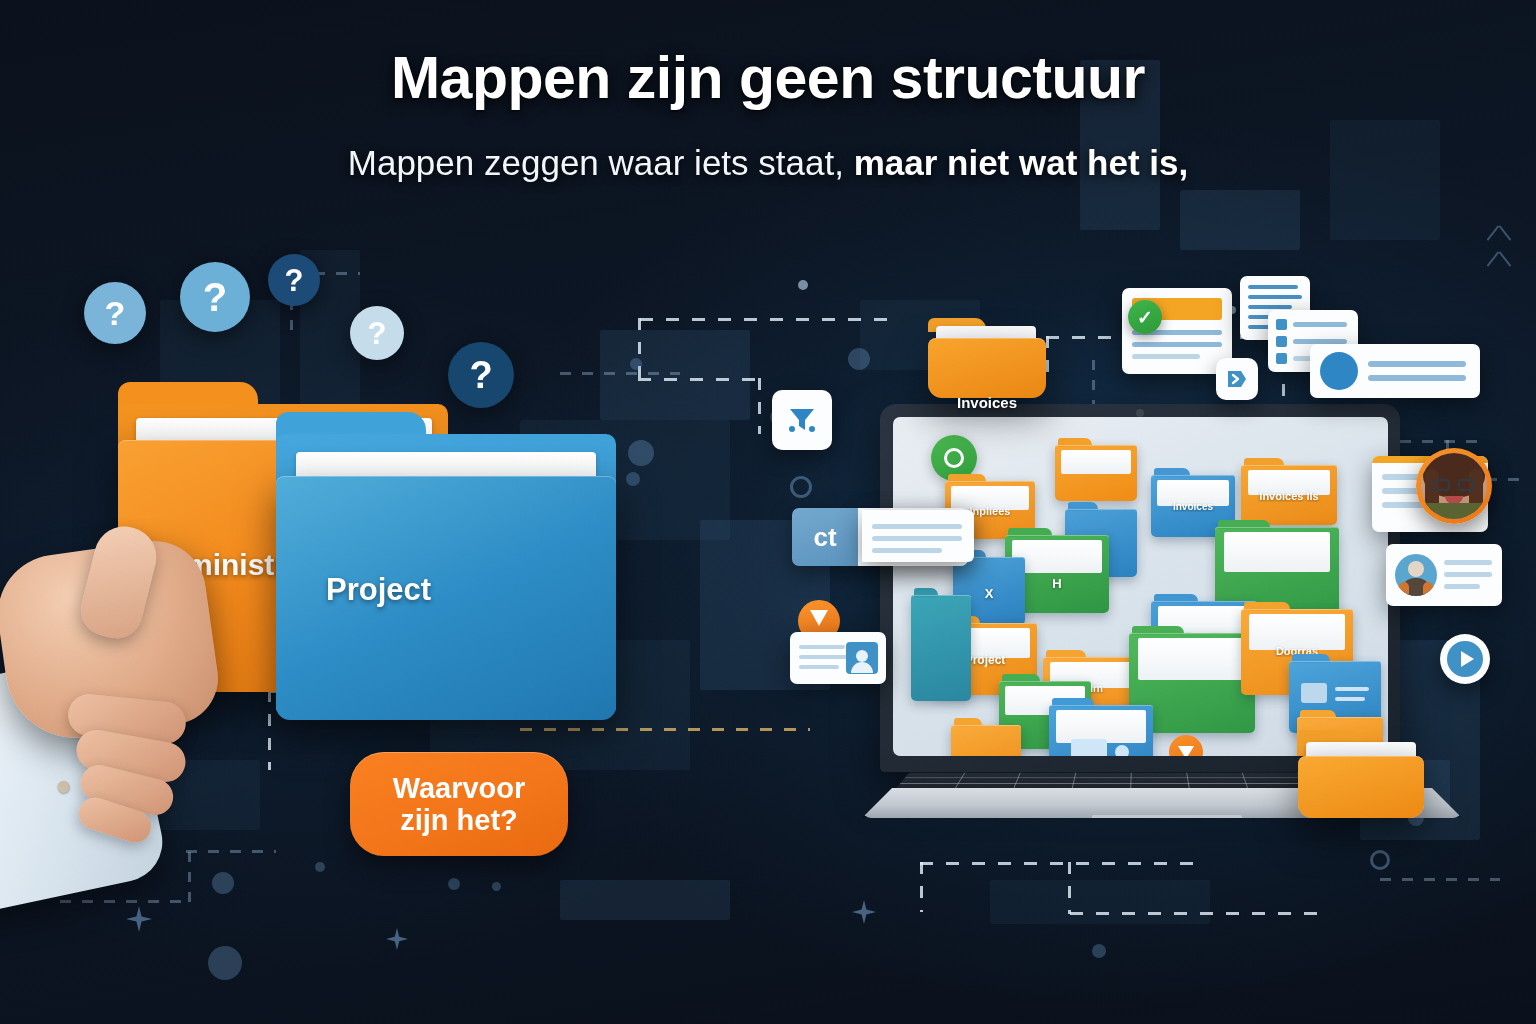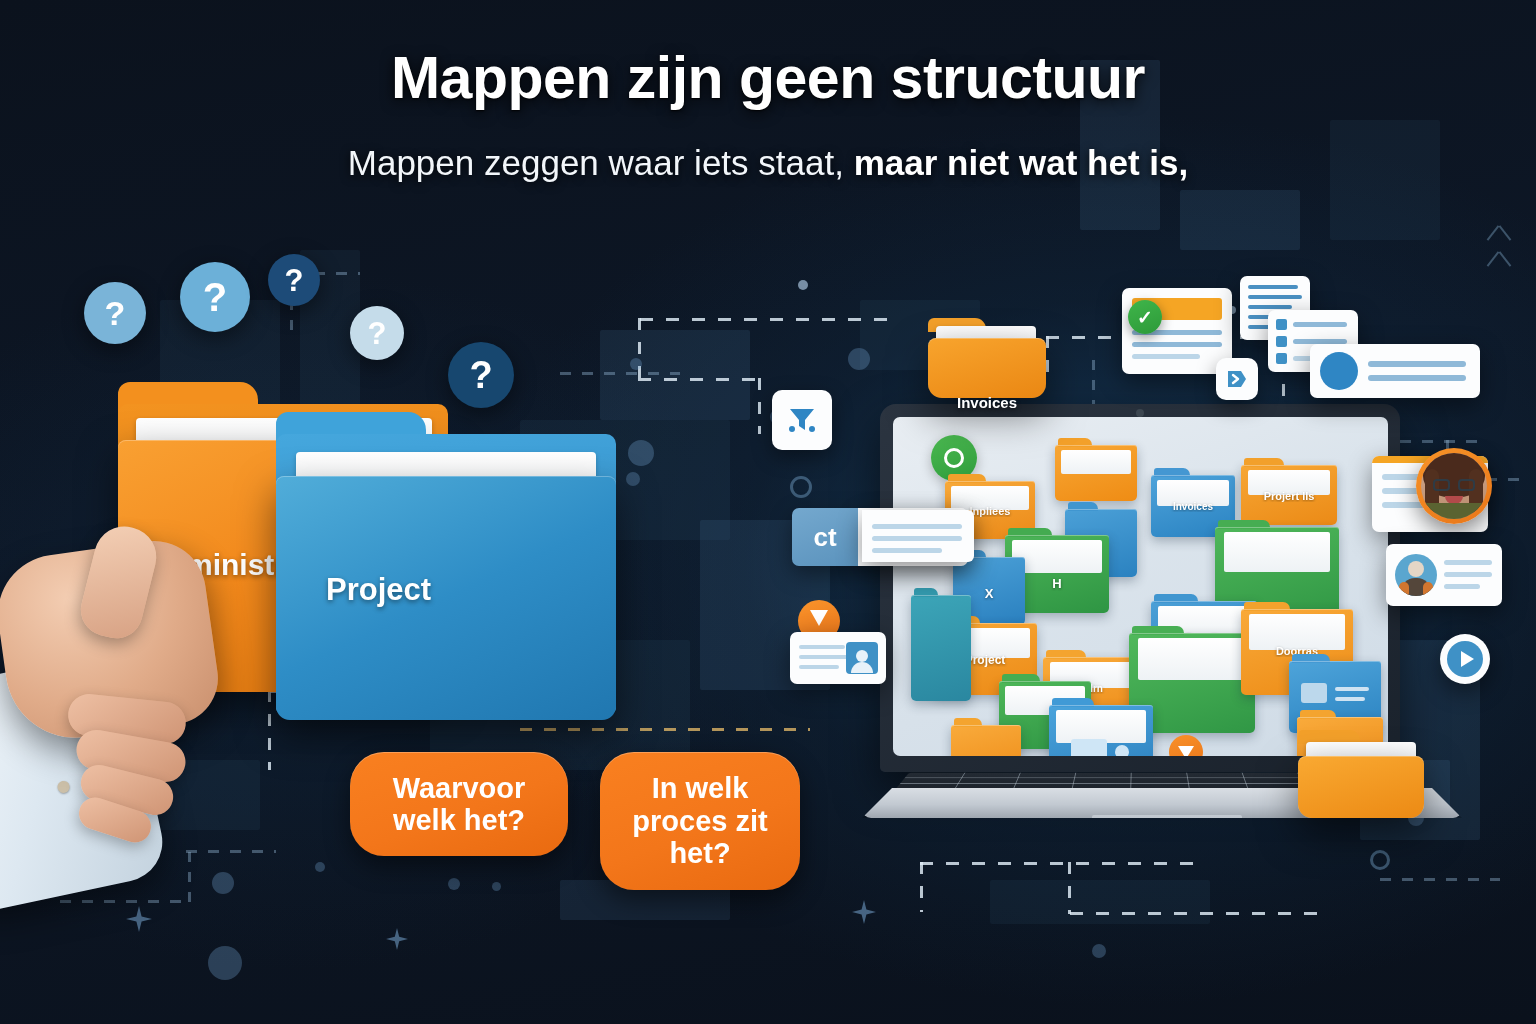--- a/index.html
+++ b/index.html
@@ -294,7 +294,7 @@
           <div class="sftab" style="width:40px;background:#f2a02b;"></div>
             <div class="sfpaper"></div>
             <div class="sfbody"></div>
-          <div class="sflab" style="font-size:11px;">Projert lls</div>
+          <div class="sflab" style="font-size:11px;">Invoices lls</div>
         </div>
         <div class="sf" style="left:172px;top:92px;width:72px;height:68px;background:linear-gradient(165deg,#4ba0d7,#2b82c0);">
           <div class="sftab" style="width:30px;background:#4096d0;"></div>

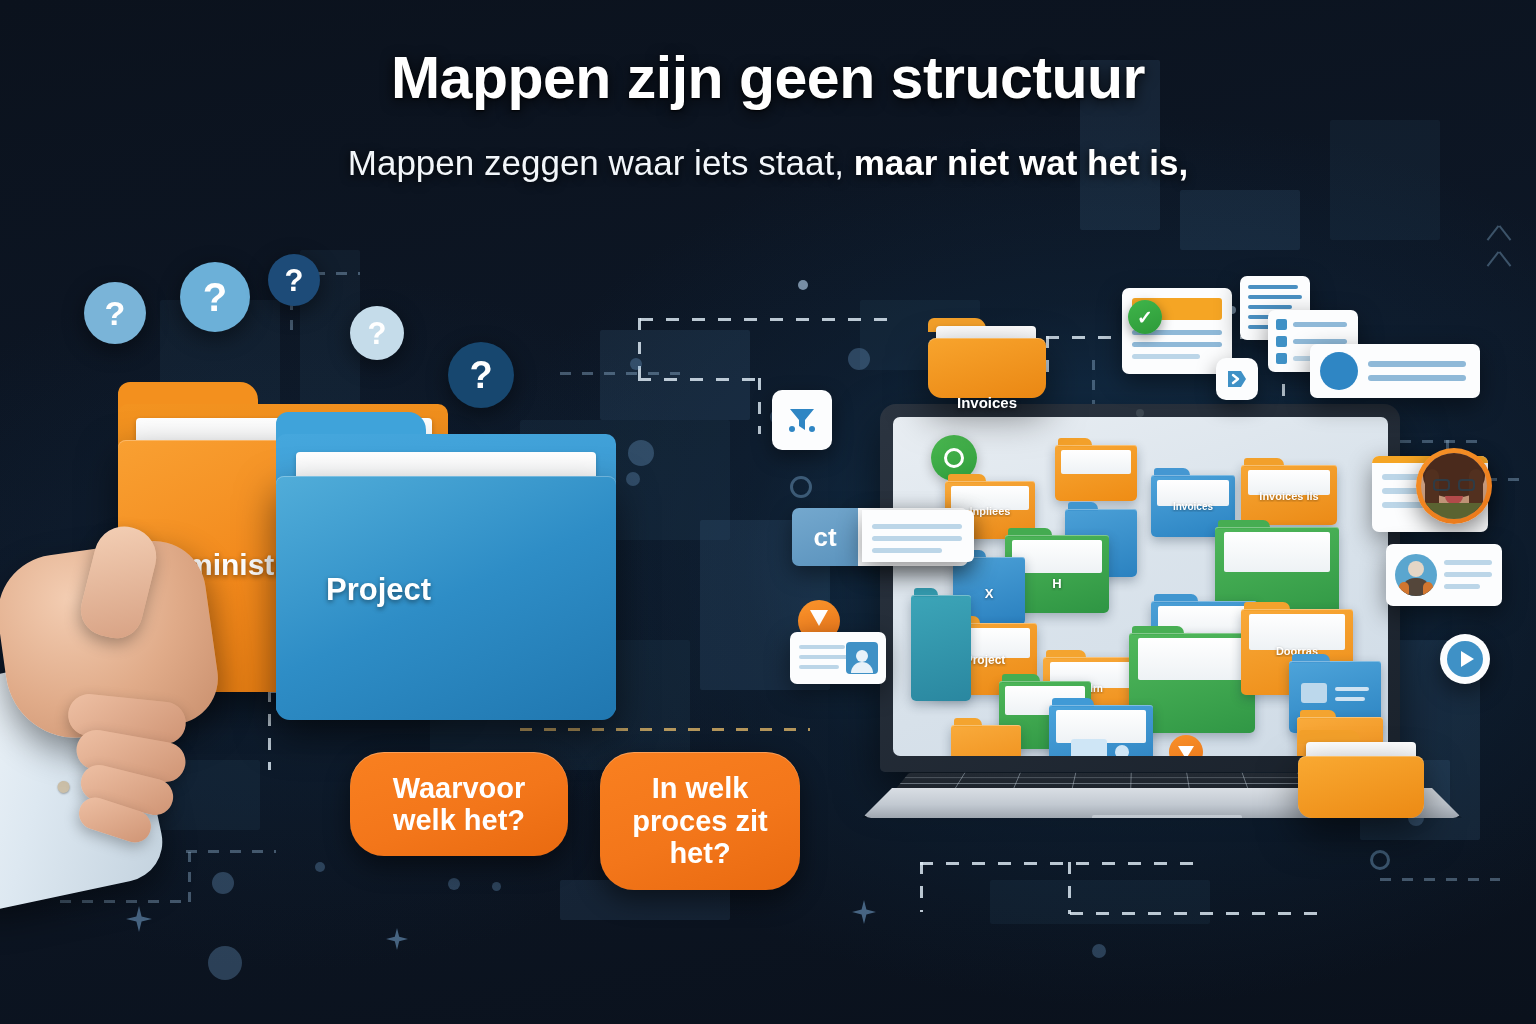--- a/index.html
+++ b/index.html
@@ -459,13 +459,6 @@
       <div>welk het?</div>
     </div>
   </div>
-  <div class="pill" style="left:600px;top:752px;width:200px;height:138px;font-size:29px;">
-    <div>
-      <div>In welk</div>
-      <div>proces zit</div>
-      <div>het?</div>
-    </div>
-  </div>
 
   <div class="iconbox" style="left:772px;top:390px;width:60px;height:60px;">
     <svg width="34" height="34" viewBox="0 0 34 34" aria-hidden="true">

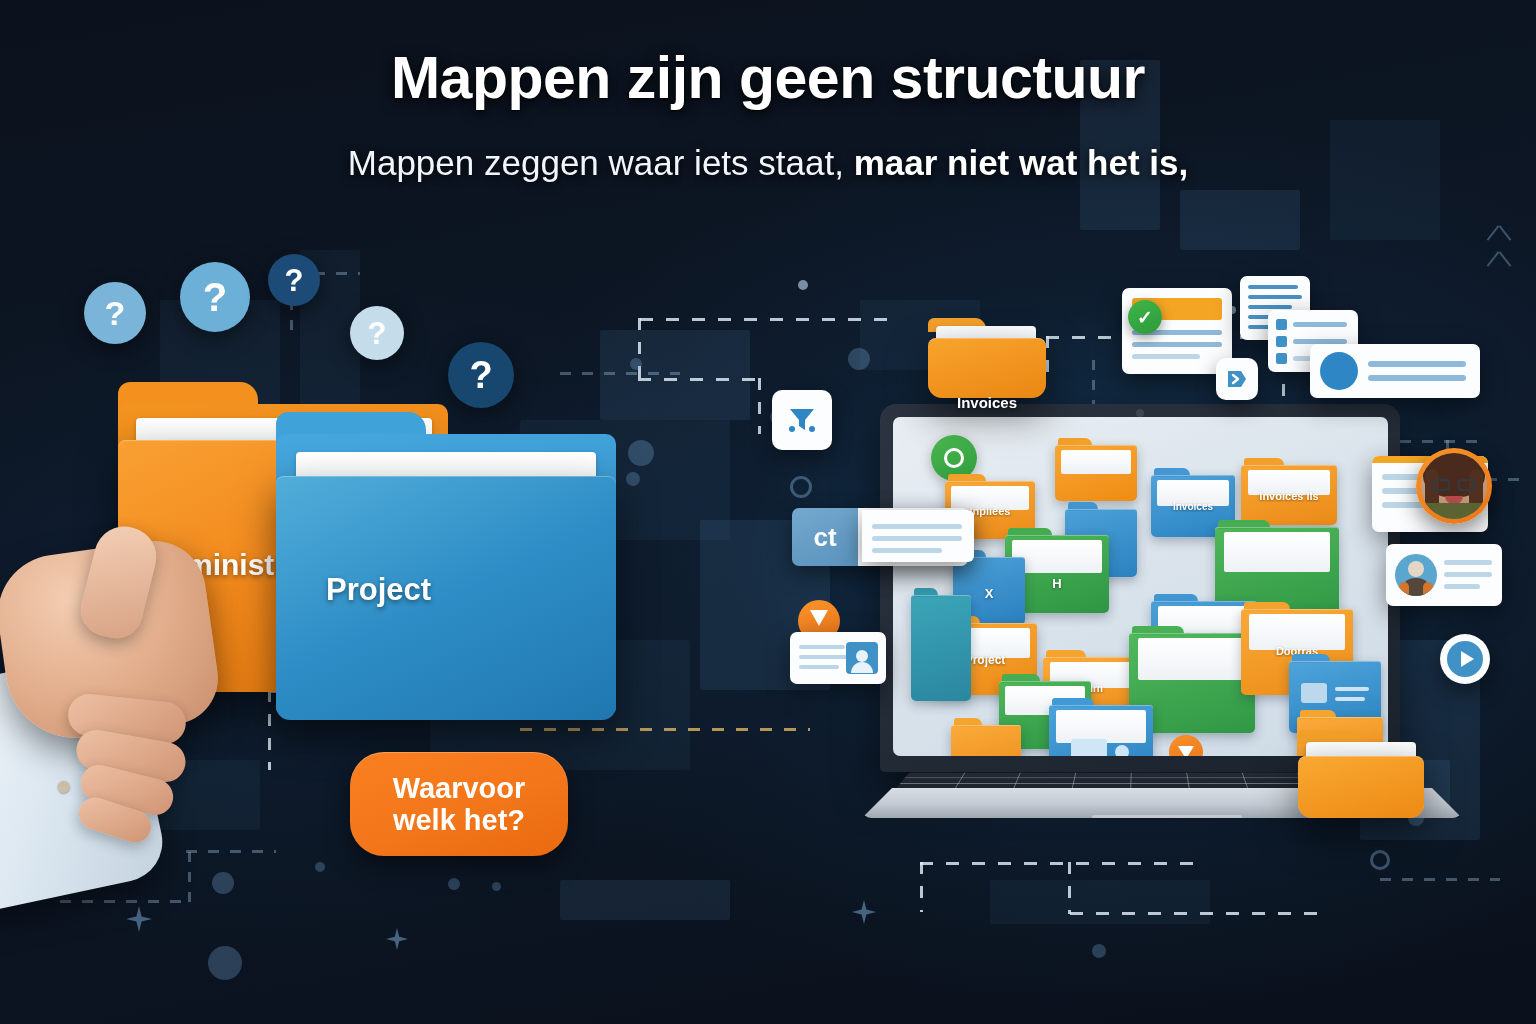--- a/index.html
+++ b/index.html
@@ -456,7 +456,7 @@
   <div class="pill" style="left:350px;top:752px;width:218px;height:104px;font-size:29px;">
     <div>
       <div>Waarvoor</div>
-      <div>welk het?</div>
+      <div>zijn het?</div>
     </div>
   </div>
 

